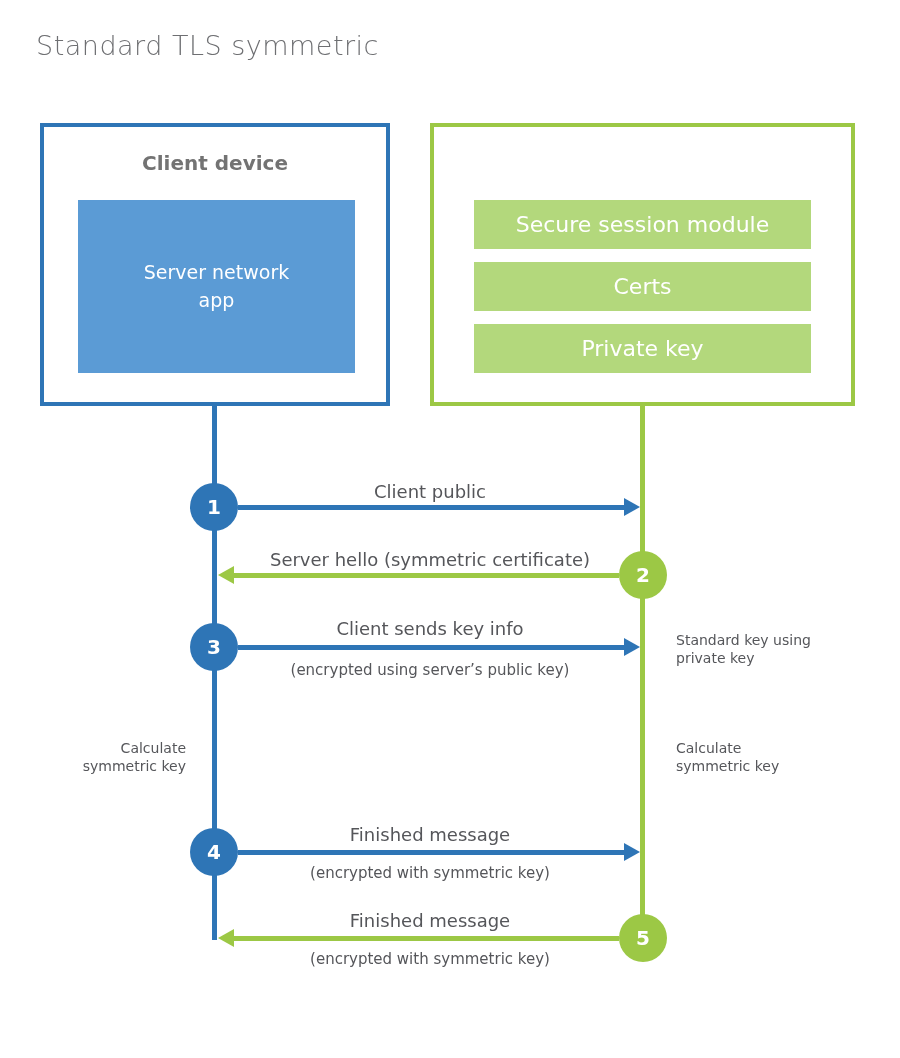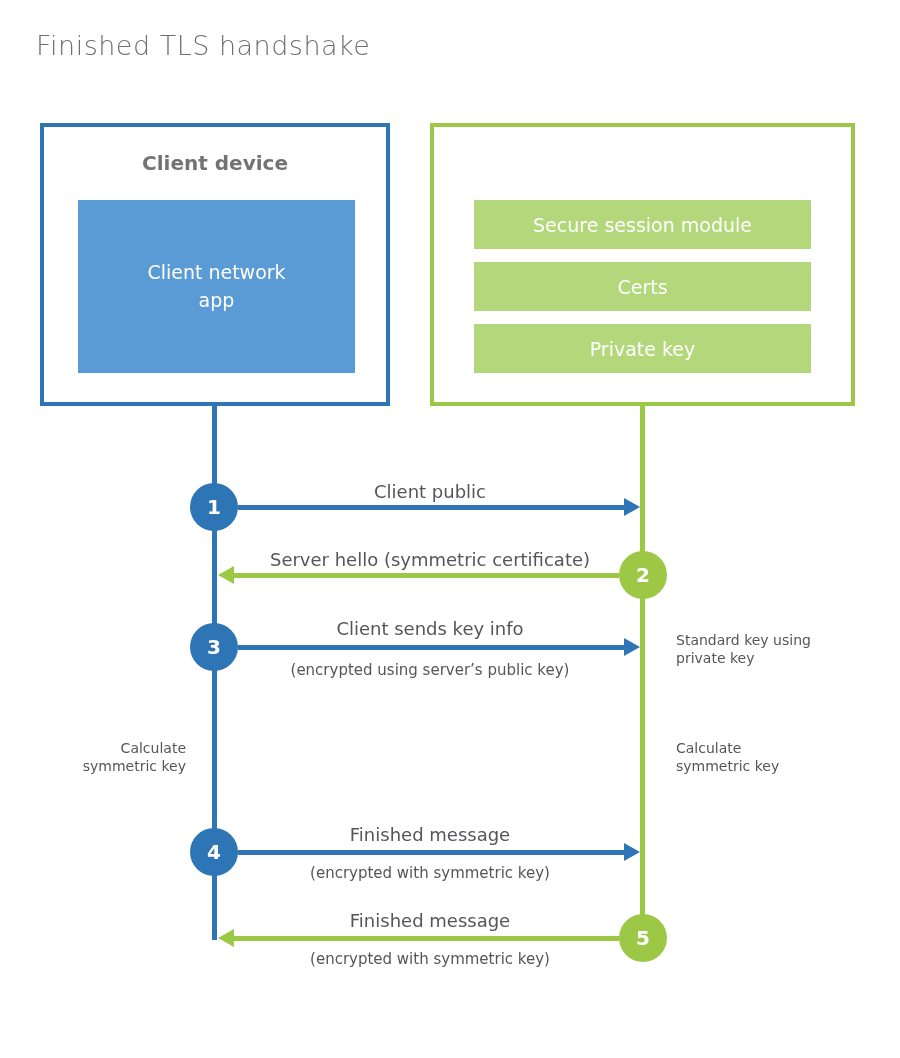--- a/index.html
+++ b/index.html
@@ -109,7 +109,7 @@
 
 <div class="canvas">
 
-  <div class="title">Finished TLS handshake</div>
+  <div class="title">Standard TLS symmetric</div>
 
   <div class="outer-box client-box">
     <div class="box-title">Client device</div>

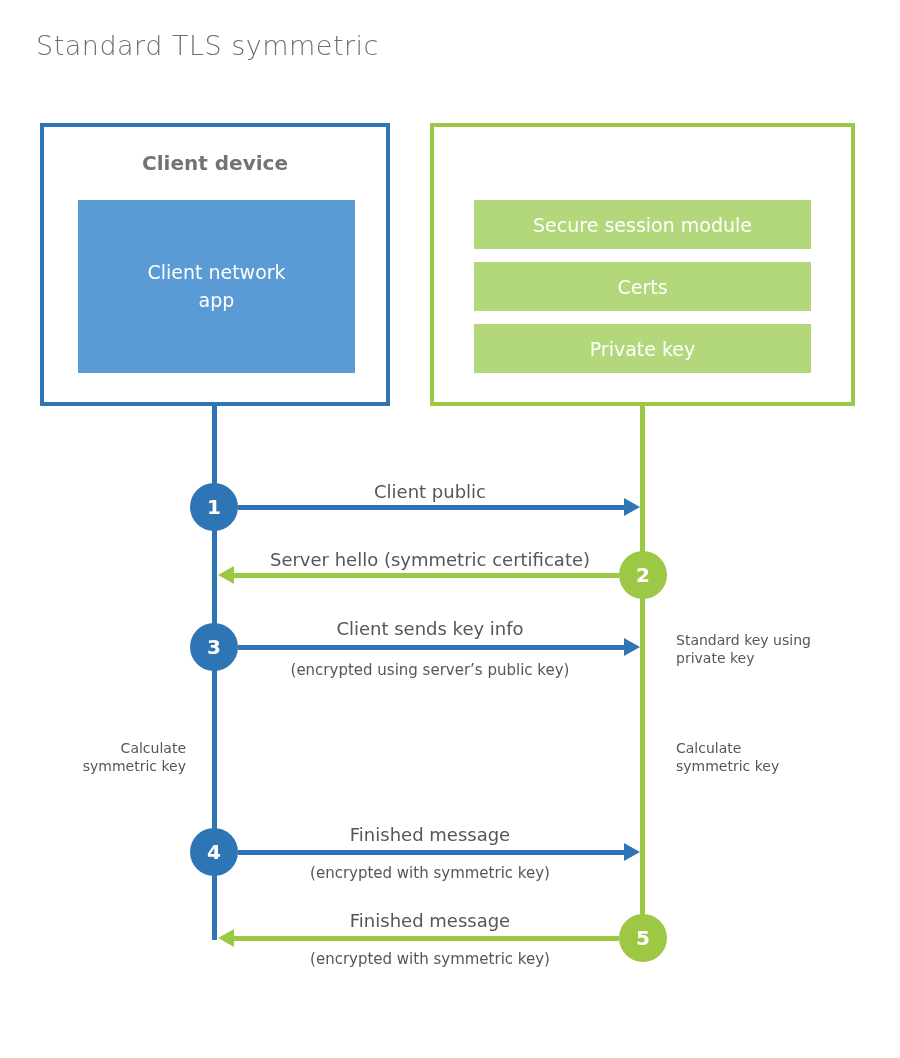--- a/index.html
+++ b/index.html
@@ -40,7 +40,7 @@
   .server-bar {
     position: absolute; left: 40px; width: 337px; height: 49px;
     background: #b3d87c;
-    color: #ffffff; font-size: 19px;
+    color: #ffffff; font-size: 22px;
     display: flex; align-items: center; justify-content: center;
     text-align: center;
   }

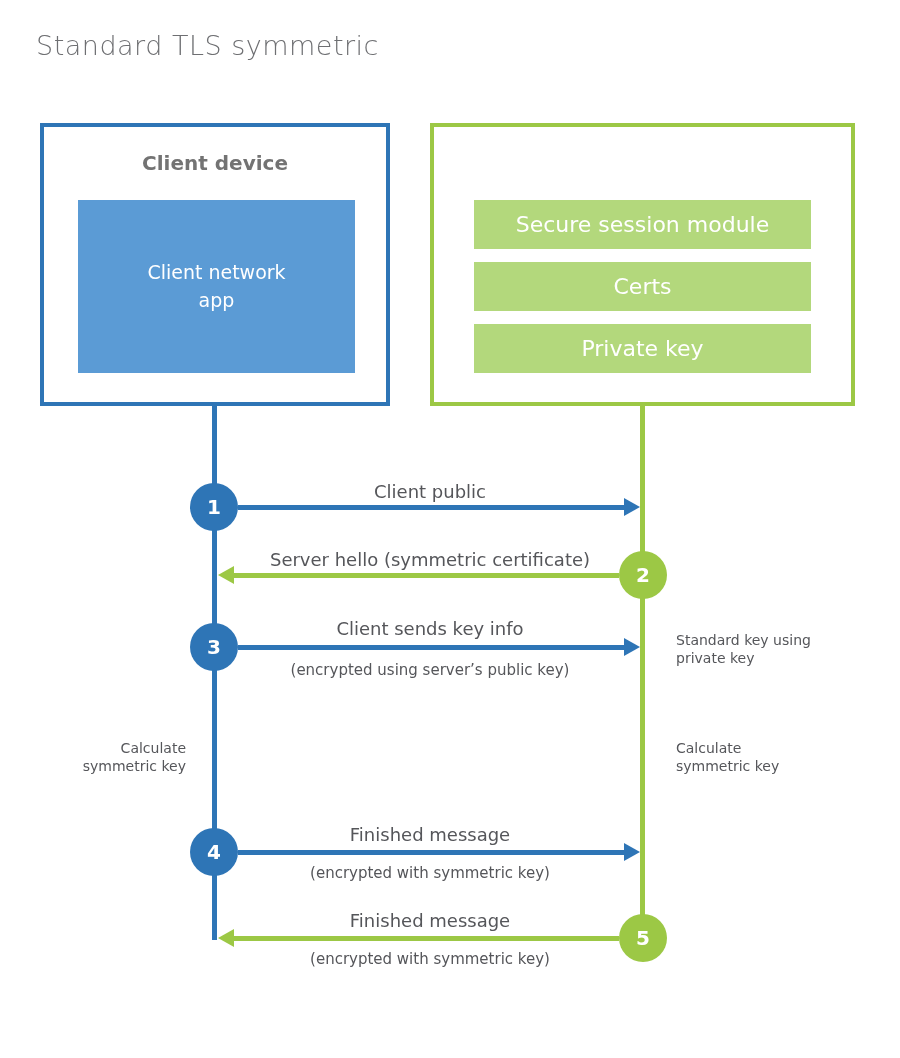--- a/index.html
+++ b/index.html
@@ -113,7 +113,7 @@
 
   <div class="outer-box client-box">
     <div class="box-title">Client device</div>
-    <div class="app-box">Client network
+    <div class="app-box">Server network
 app</div>
   </div>
 

